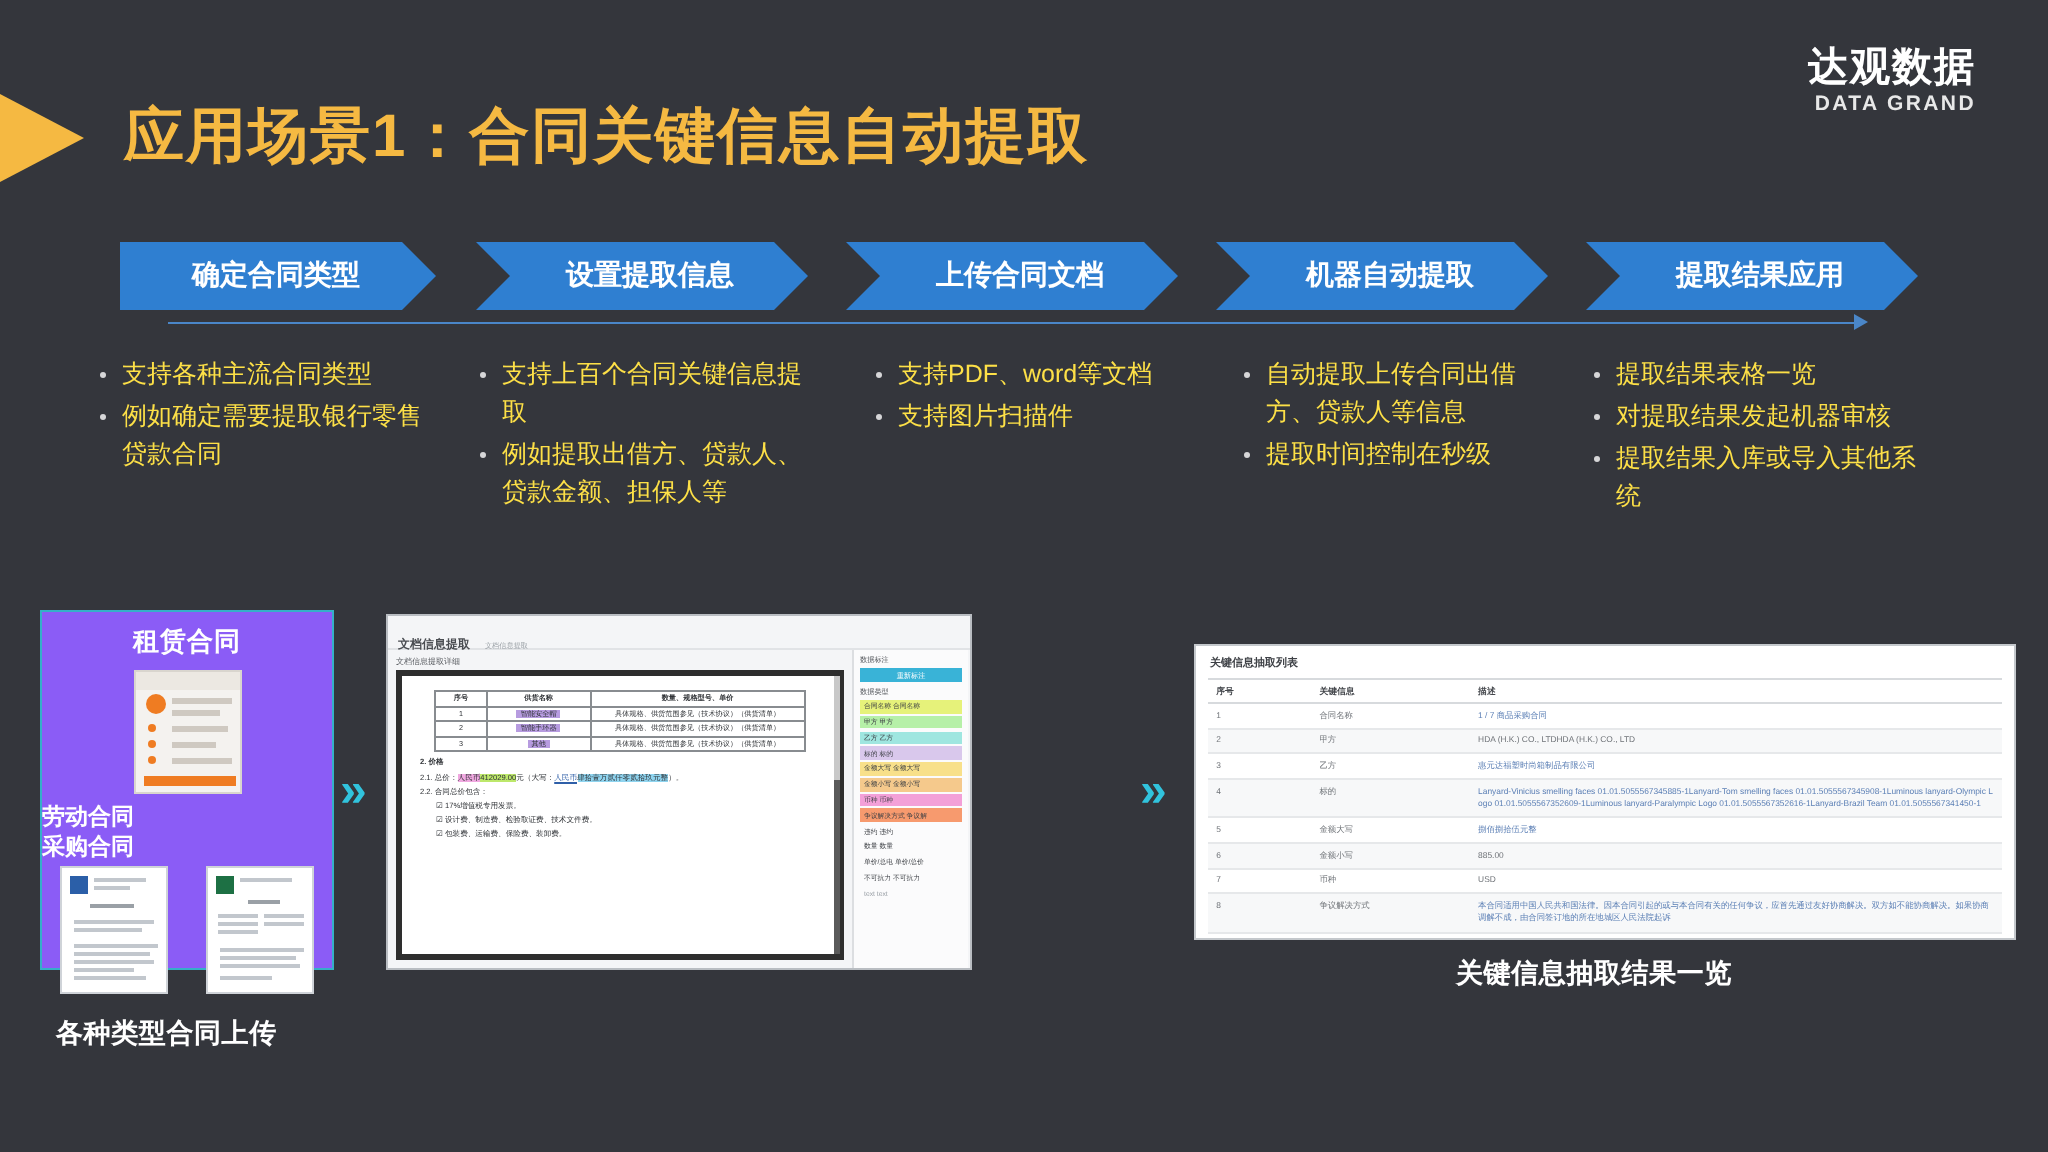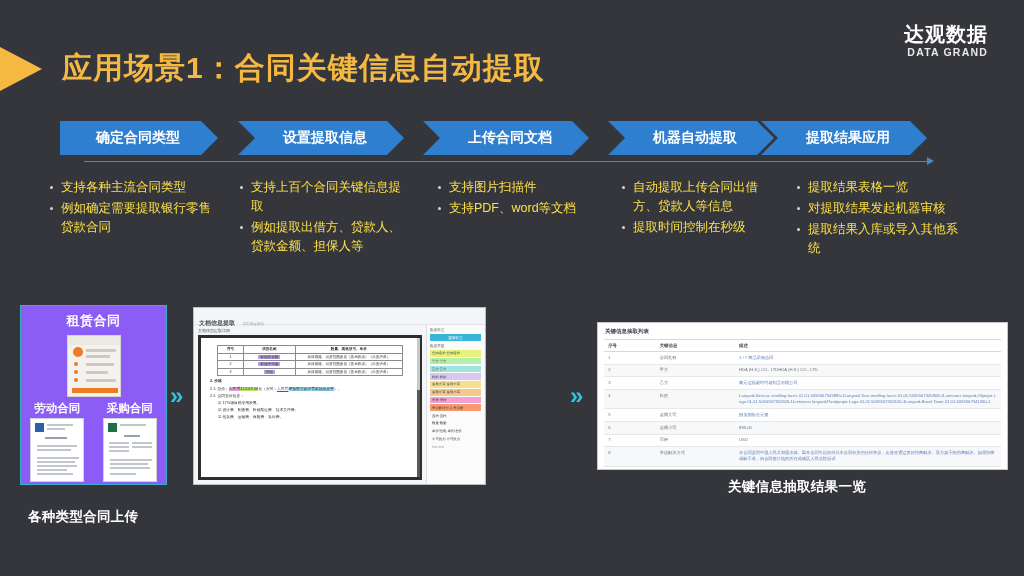--- a/index.html
+++ b/index.html
@@ -188,7 +188,7 @@
     <div class="chev mid" style="left:178px; width:166px;">设置提取信息</div>
     <div class="chev mid" style="left:363px; width:166px;">上传合同文档</div>
     <div class="chev mid" style="left:548px; width:166px;">机器自动提取</div>
-    <div class="chev mid" style="left:701px; width:166px;">提取结果应用</div>
+    <div class="chev mid" style="left:733px; width:166px;">提取结果应用</div>
   </div>
   <div class="axis-line"></div>
   <div class="axis-arrow"></div>

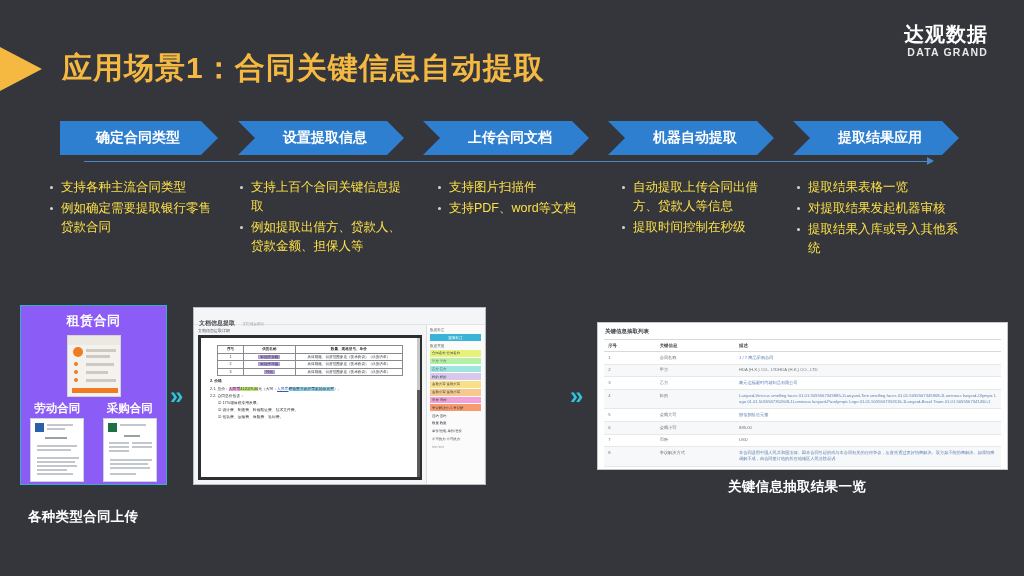--- a/index.html
+++ b/index.html
@@ -208,8 +208,8 @@
     </div>
     <div class="bcol" style="left:436px; width:170px;">
       <ul>
+        <li>支持PDF、word等文档</li>
         <li>支持图片扫描件</li>
-        <li>支持PDF、word等文档</li>
       </ul>
     </div>
     <div class="bcol" style="left:795px; width:165px;">

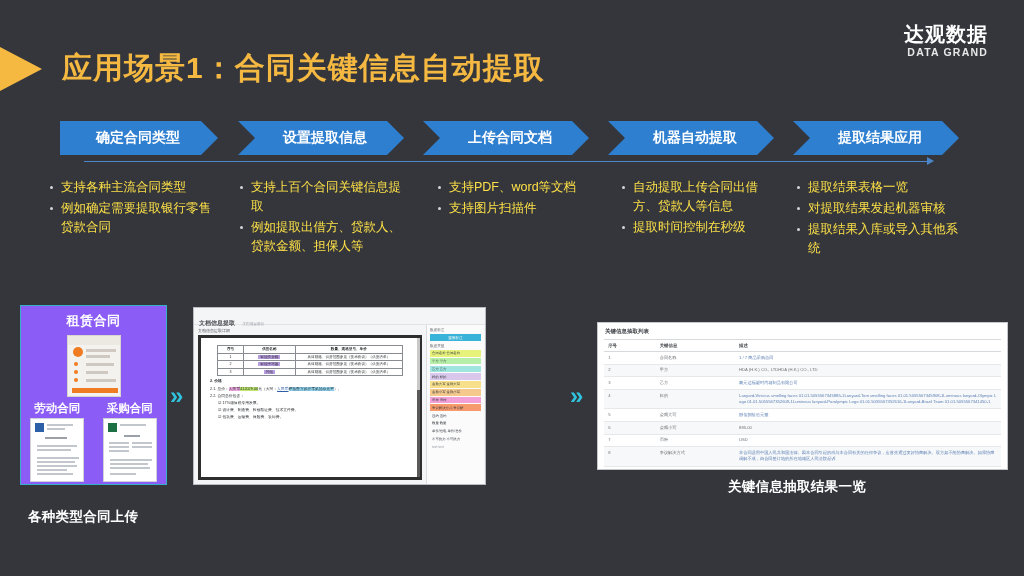--- a/index.html
+++ b/index.html
@@ -93,7 +93,7 @@
 
   .pl-sub {
     display: flex; justify-content: space-around; margin-top: 4px;
-    color: #ffffff; font-size: 11.5px; font-weight: bold;
+    color: #ffffff; font-size: 11.5px; font-weight: bold; flex-direction: column;
   }
   .pl-docs { display: flex; justify-content: space-around; margin-top: 2px; }
   .thumb-doc {

